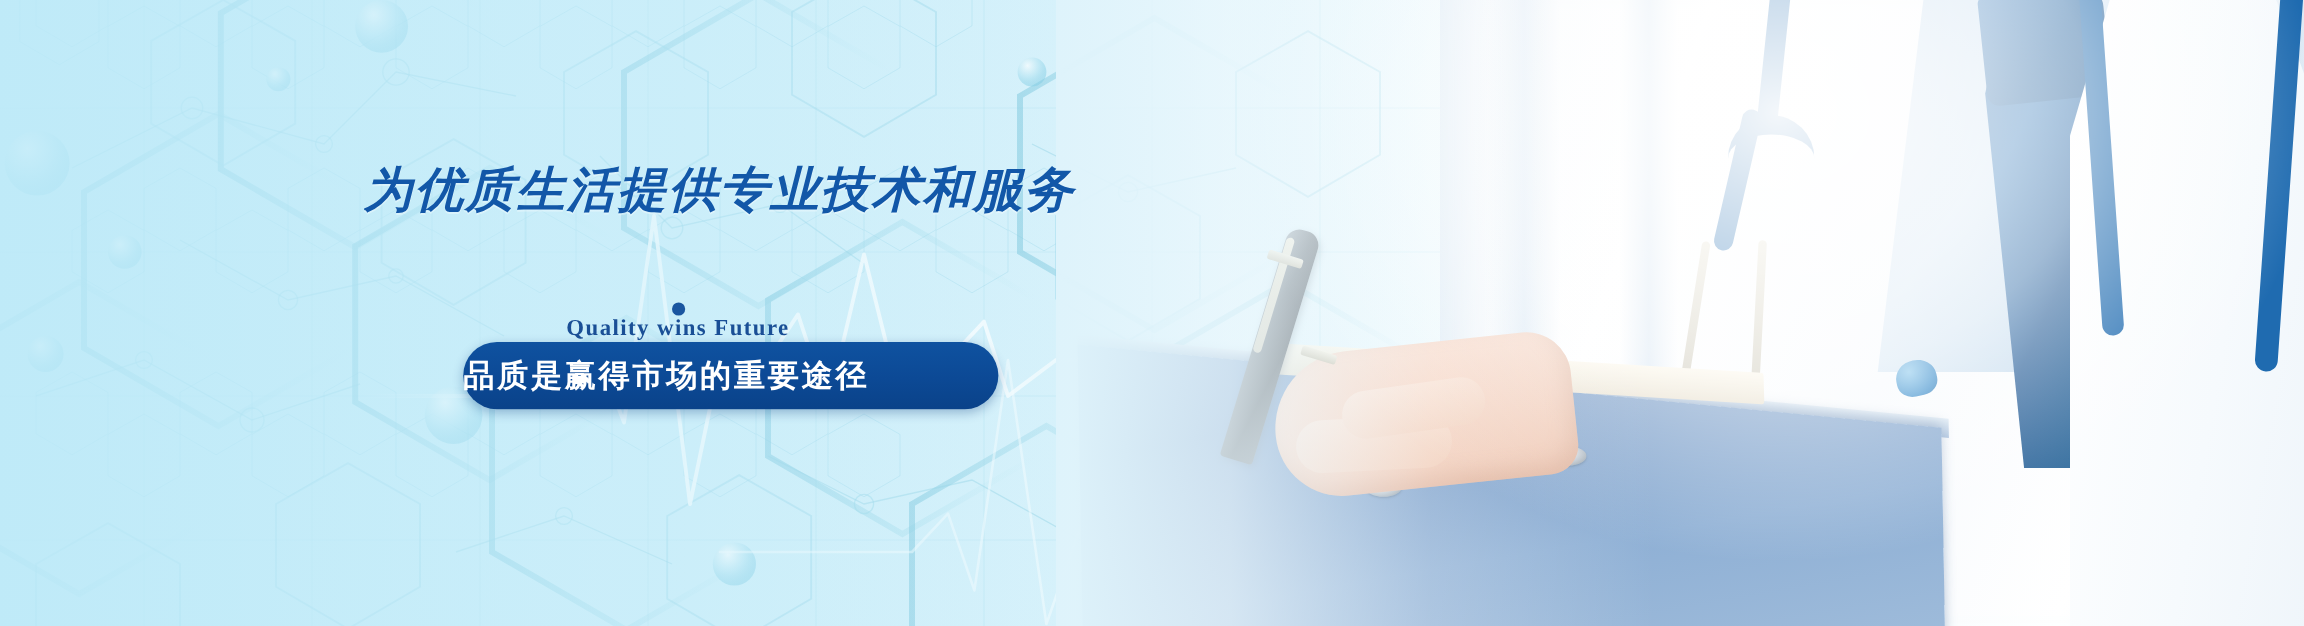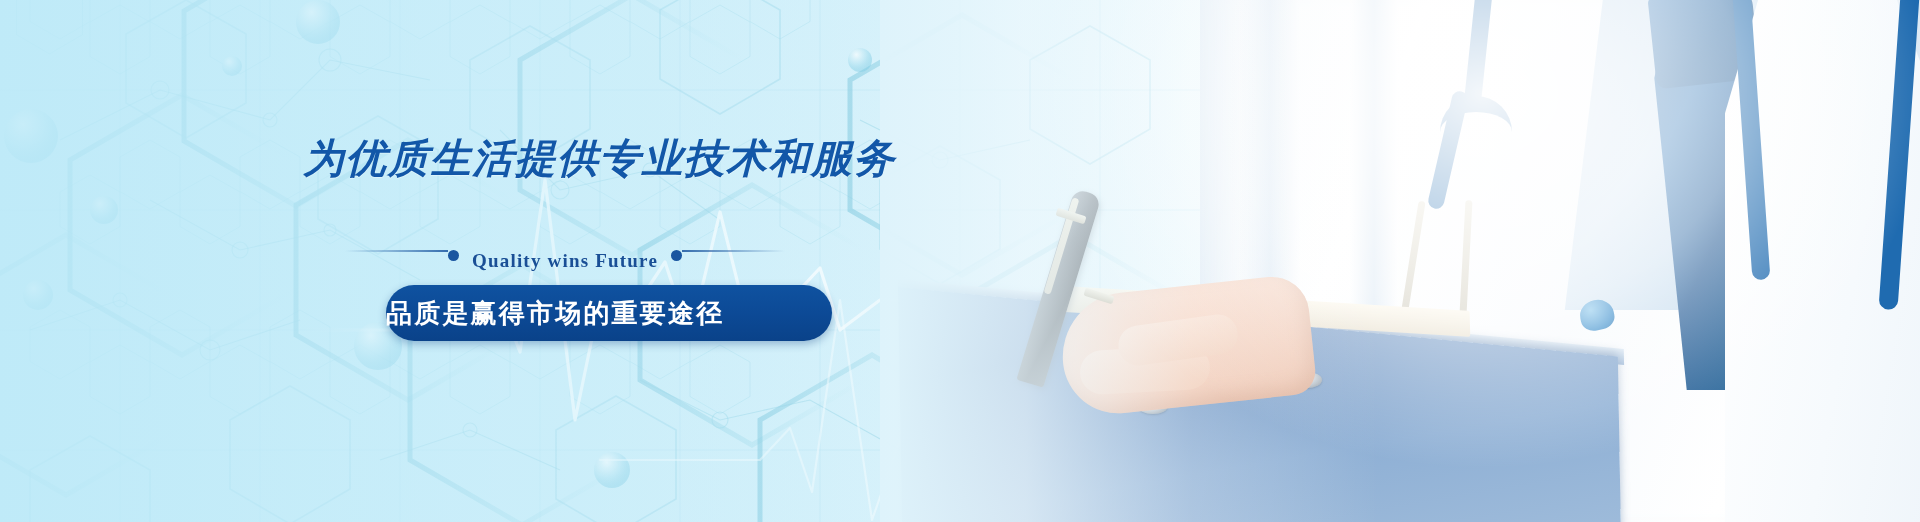--- a/index.html
+++ b/index.html
@@ -153,8 +153,9 @@
 
   .tagline-row{
     position:absolute; left:345px; top:250px;
-    display:flex; gap:0;
+    display:flex; align-items:center; gap:0;
     width:440px;
+    flex-direction:column;
   }
   .rule{
     height:2px; flex:1 1 auto;

